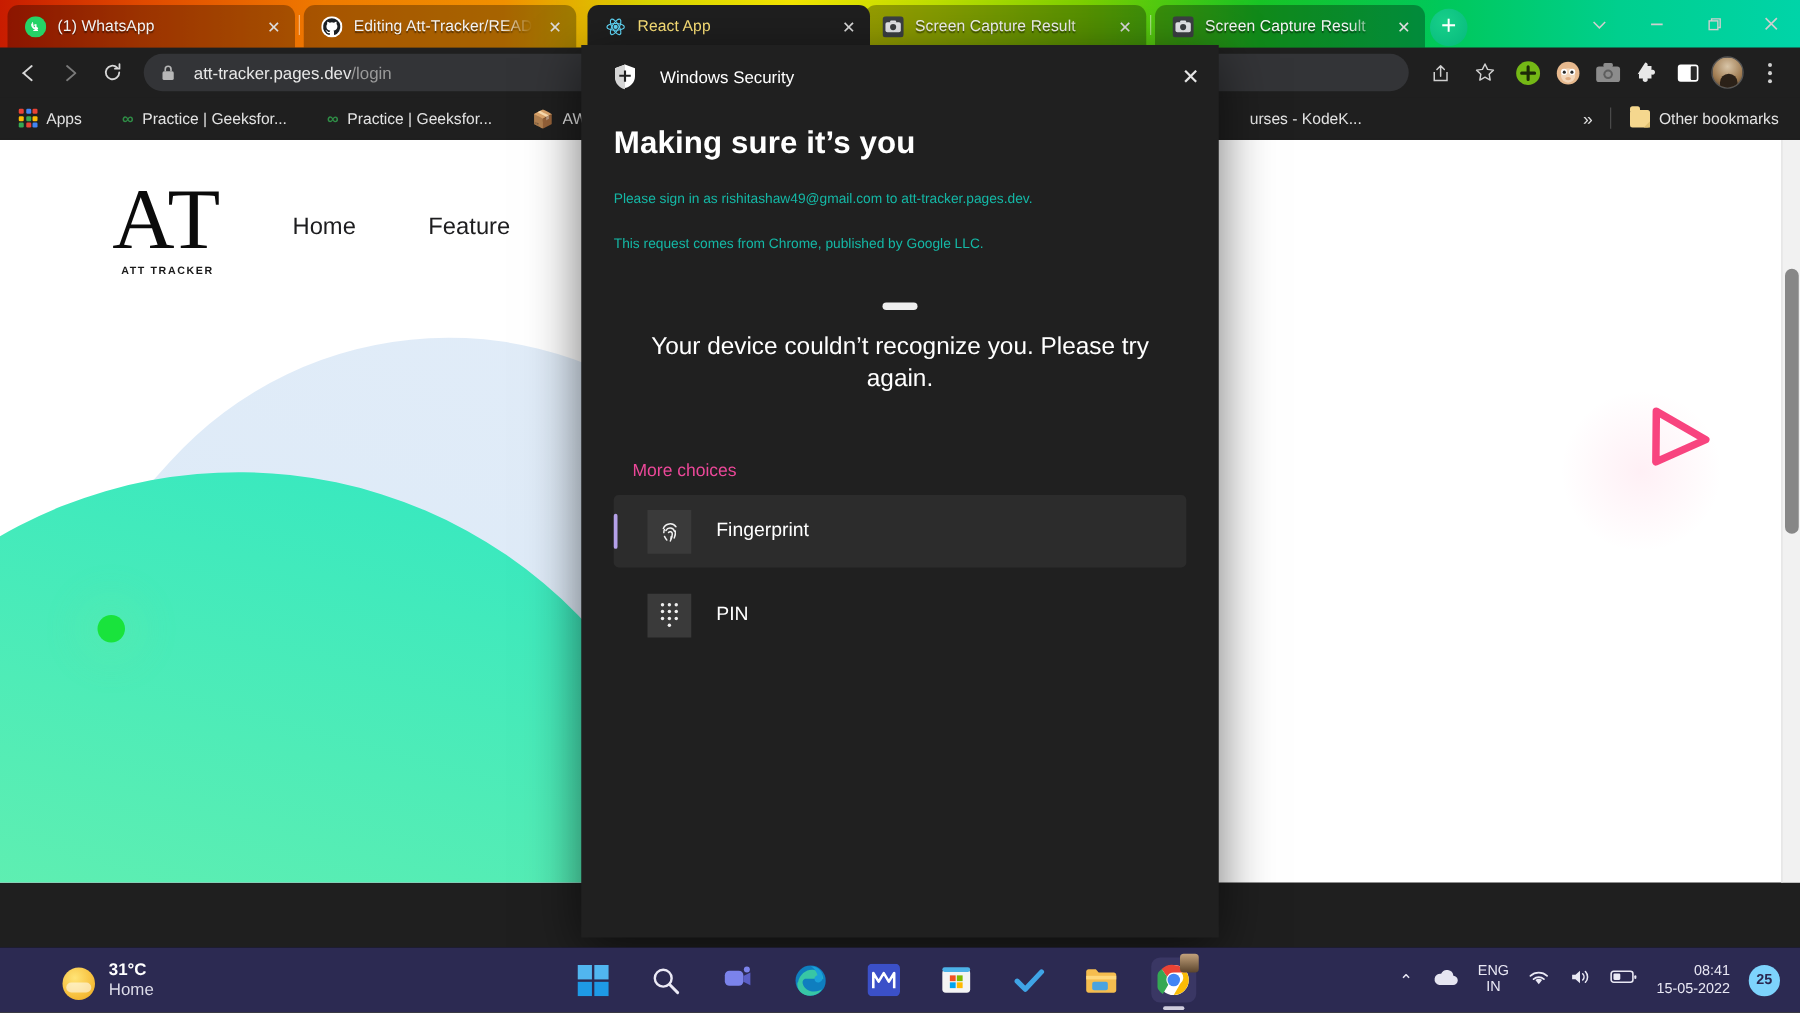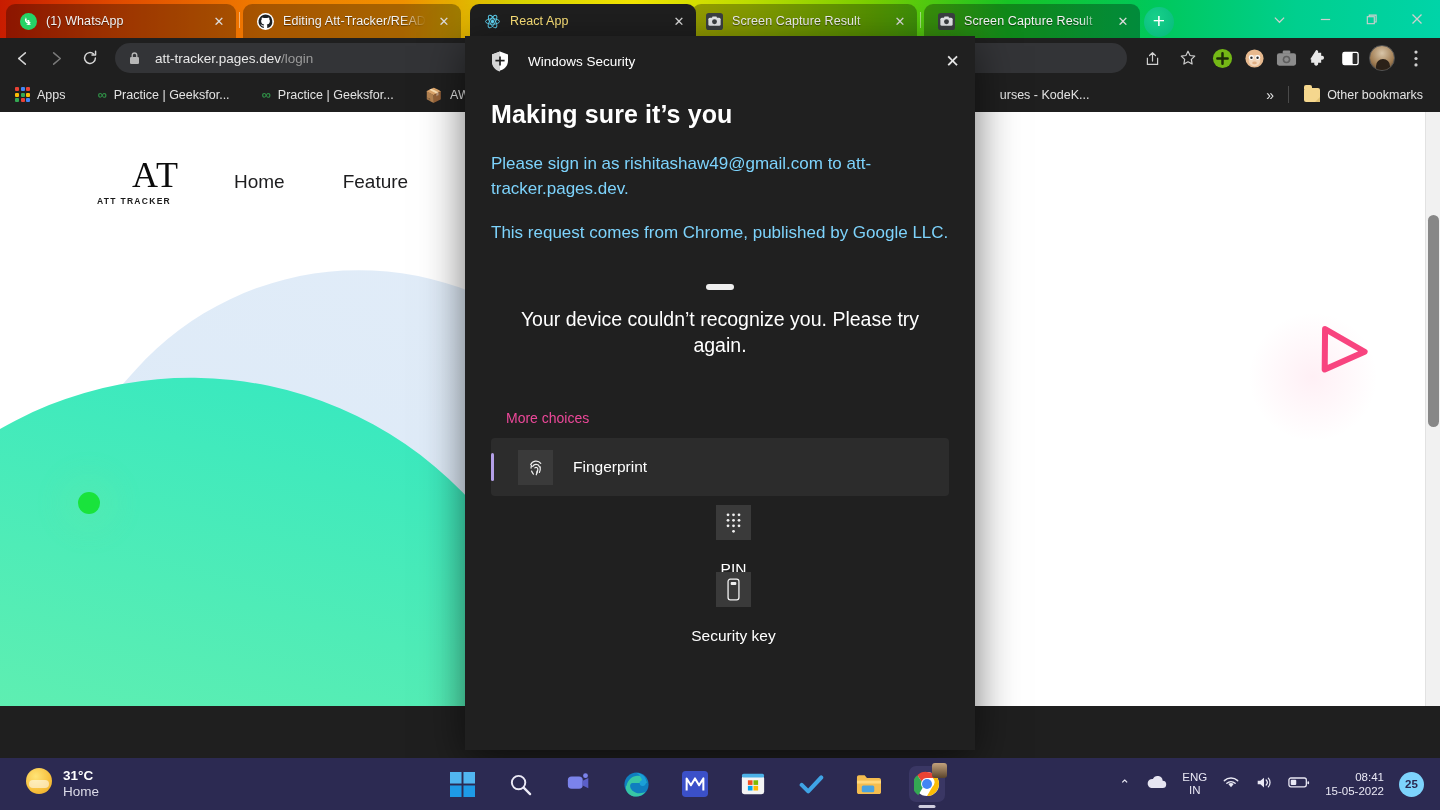--- a/index.html
+++ b/index.html
@@ -145,8 +145,8 @@
   }
   .logo { width: 92px; text-align: center; flex: none; }
   .logo .at {
-    font-family: "Liberation Serif", serif; font-size: 36px; letter-spacing: 2px;
-    color: #0b0b0b; line-height: .95; font-weight: 400; text-align: right;
+    font-family: "Liberation Serif", serif; font-size: 69px; letter-spacing: 2px;
+    color: #0b0b0b; line-height: .95; font-weight: 400;
   }
   .logo .sub {
     font-family: "Liberation Sans", sans-serif; font-size: 8.5px;

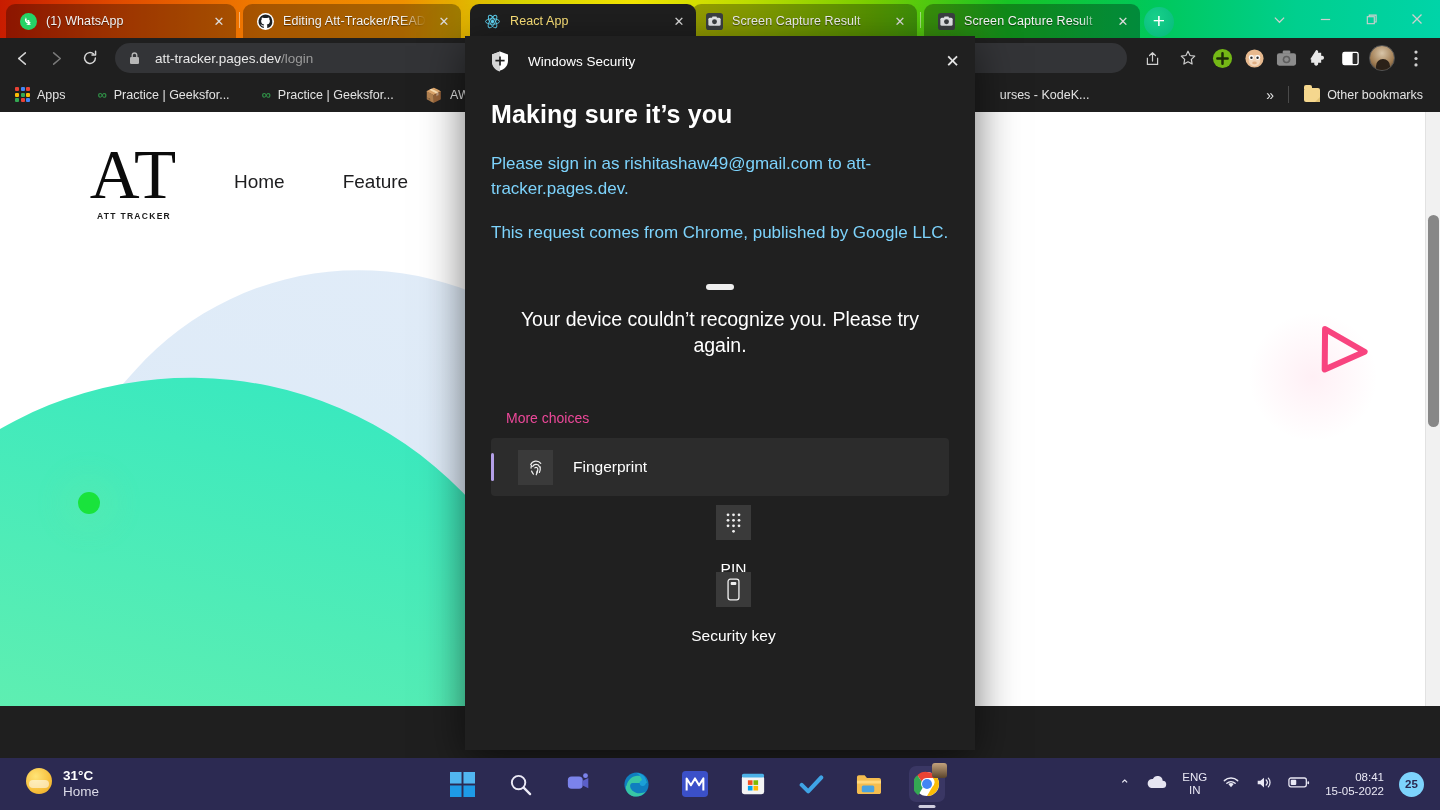--- a/index.html
+++ b/index.html
@@ -212,7 +212,7 @@
   }
   .dlg-body { padding: 0 26px; flex: 1 1 auto; display: flex; flex-direction: column; }
   .dlg-title { font-size: 25px; font-weight: 700; margin-top: 14px; letter-spacing: .1px; }
-  .dlg-p { font-size: 17px; line-height: 1.45; color: #7dd3fc; margin-top: 23px; }
+  .dlg-p { font-size: 11px; line-height: 1.45; color: #14b8a6; margin-top: 23px; }
   .dlg-p.second { margin-top: 20px; }
   .dash { width: 28px; height: 6px; border-radius: 3px; background: #efefef; margin: 38px auto 0; }
   .dlg-status {

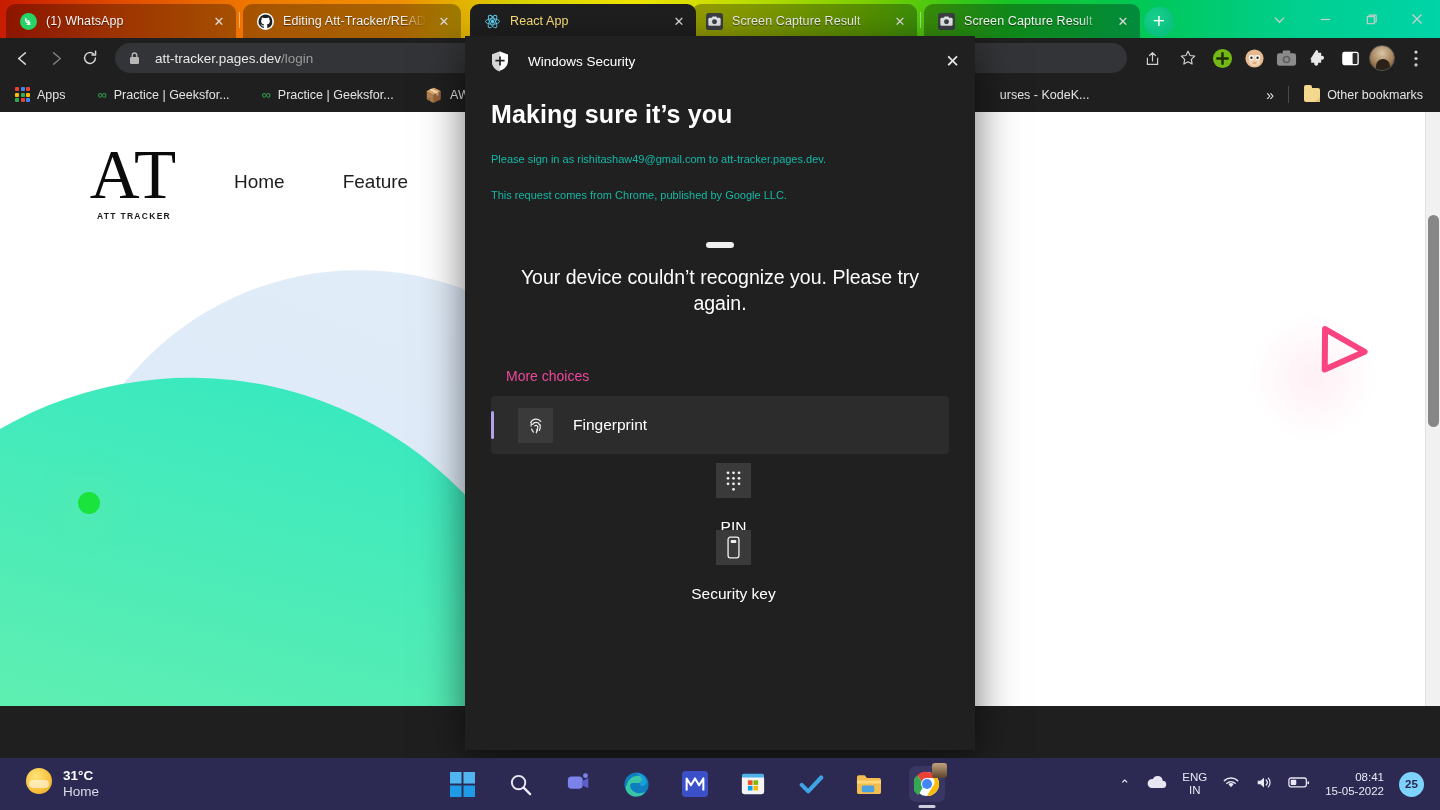--- a/index.html
+++ b/index.html
@@ -235,7 +235,7 @@
     display: flex; align-items: center; justify-content: center;
   }
   .choice .lbl { font-size: 15.5px; color: #fff; }
-  .choice + .choice { margin-top: 9px; flex-direction: column; }
+  .choice + .choice { margin-top: 9px; }
   .dlg-foot { padding: 0 26px 26px; flex: none; display: flex; justify-content: flex-end; }
   .cancel-btn {
     width: 226px; height: 34px; background: #2d2d2d; border: 1px solid #3c3c3c;

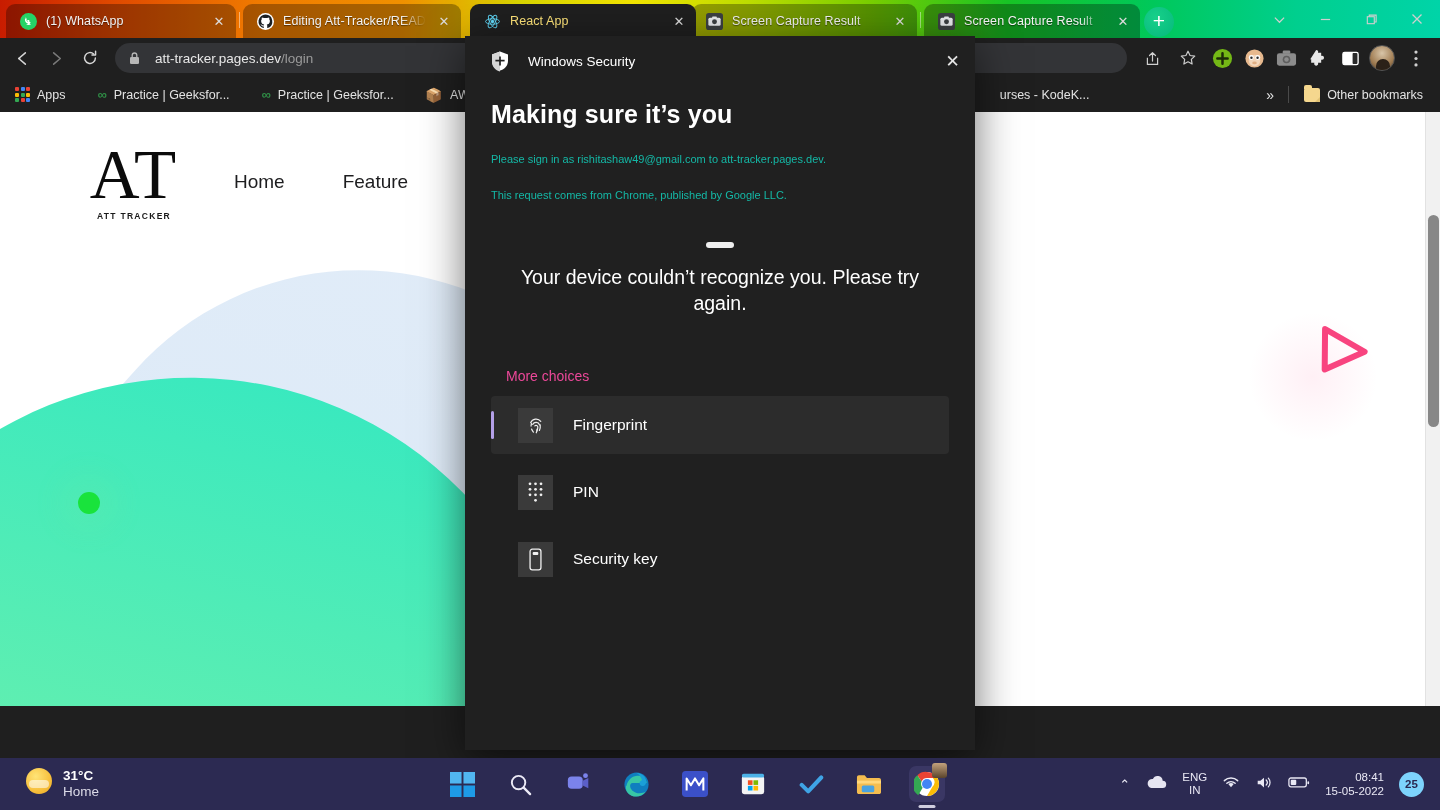--- a/index.html
+++ b/index.html
@@ -598,15 +598,6 @@
           </span>
           <span class="lbl">PIN</span>
         </div>
-        <div class="choice">
-          <span class="ico">
-            <svg width="15" height="23" viewBox="0 0 16 24" fill="none" stroke="#f0f0f0" stroke-width="1.4">
-              <rect x="2.2" y="1" width="11.6" height="22" rx="2.4"></rect>
-              <rect x="5" y="4" width="6" height="3.2" rx="1" fill="#f0f0f0" stroke="none"></rect>
-            </svg>
-          </span>
-          <span class="lbl">Security key</span>
-        </div>
       </div>
     </div>
 

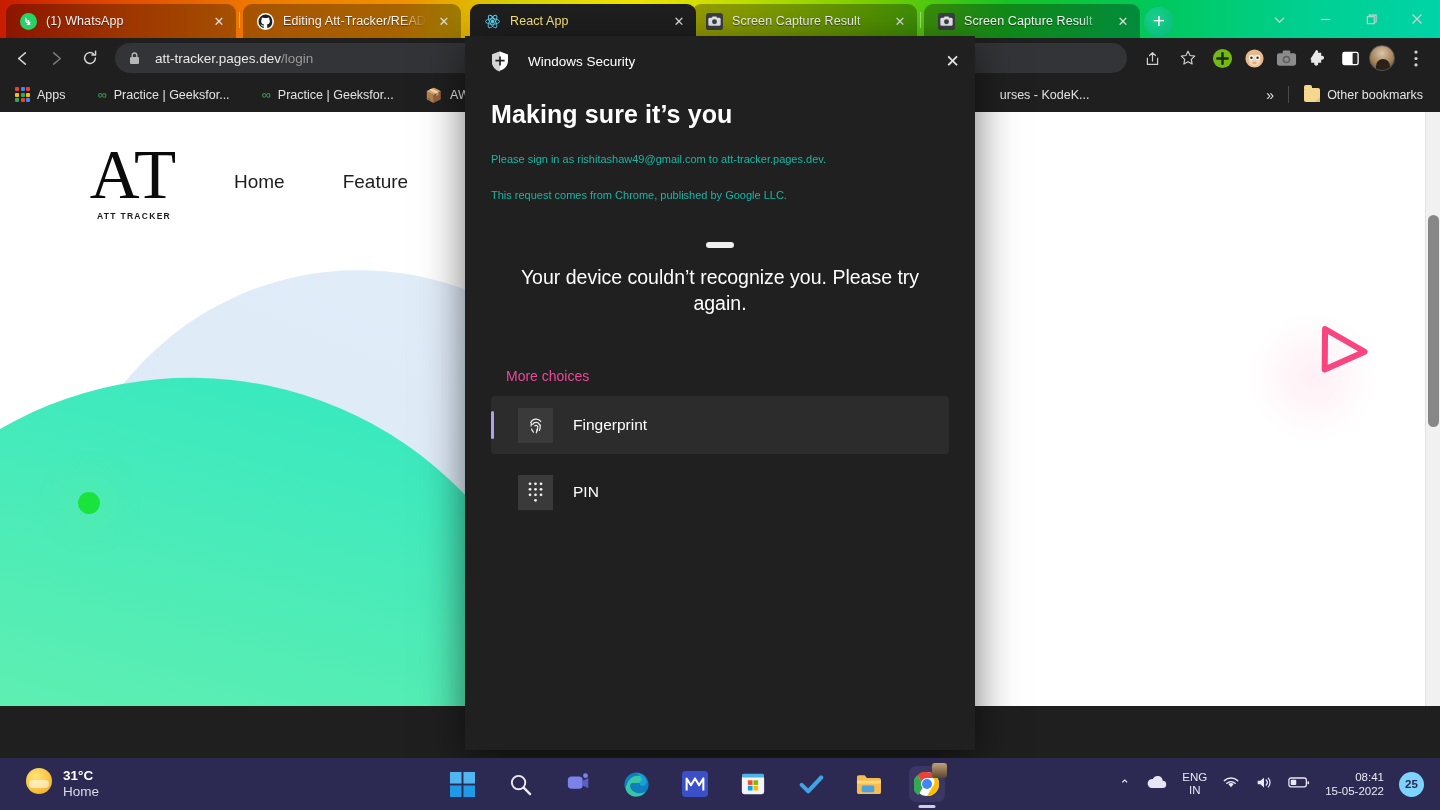--- a/index.html
+++ b/index.html
@@ -249,7 +249,7 @@
     background: #2c2a52; display: flex; align-items: center; z-index: 60;
   }
   .weather {
-    display: flex; align-items: flex-start; gap: 11px; padding-left: 26px; width: 270px;
+    display: flex; align-items: flex-end; gap: 11px; padding-left: 26px; width: 270px; margin-left: 24px;
   }
   .sun {
     width: 26px; height: 26px; border-radius: 50%;

